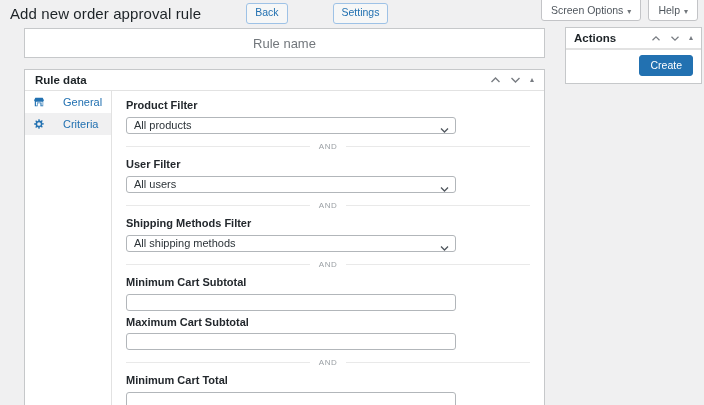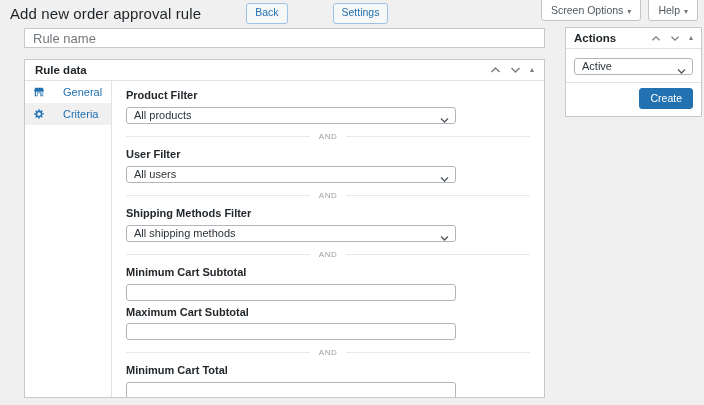--- a/index.html
+++ b/index.html
@@ -32,8 +32,8 @@
   
   .main-left { position: absolute; left: 24px; top: 28px; width: 521px; }
   .rule-name-input {
-    width: 100%; height: 20px; border: 1px solid #c6c8ca; background: #fff;
-    font-family: inherit; font-size: 13px; color: #be185d; padding: 0 8px; outline: none;
+    width: 100%; height: 30px; border: 1px solid #c6c8ca; background: #fff;
+    font-family: inherit; font-size: 13px; color: #be185d; padding: 0 8px; outline: none; text-align: center;
   }
   .rule-name-input::placeholder { color: #72777c; opacity: 1; }
 

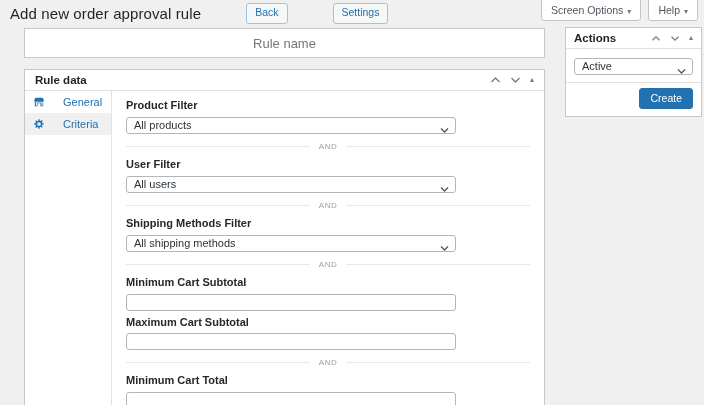--- a/index.html
+++ b/index.html
@@ -202,18 +202,6 @@
         </button>
       </span>
     </div>
-    <div class="actions-body">
-      <div class="select-wrap" style="width:100%;">
-        <select class="wp-select">
-          <option>Active</option>
-        </select>
-        <span class="select-chevron">
-          <svg width="9" height="7" viewBox="0 0 9 7">
-              <path d="M1 1.5 L4.5 5 L8 1.5" fill="none" stroke="#50575e" stroke-width="1.3"></path>
-            </svg>
-        </span>
-      </div>
-    </div>
     <div class="actions-footer">
       <button class="create-button">Create</button>
     </div>

